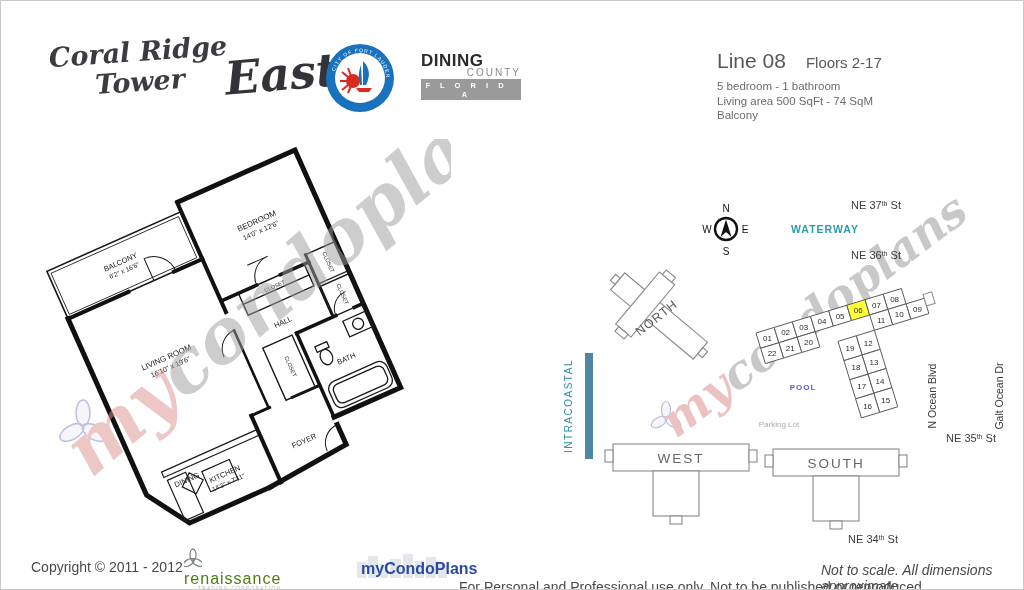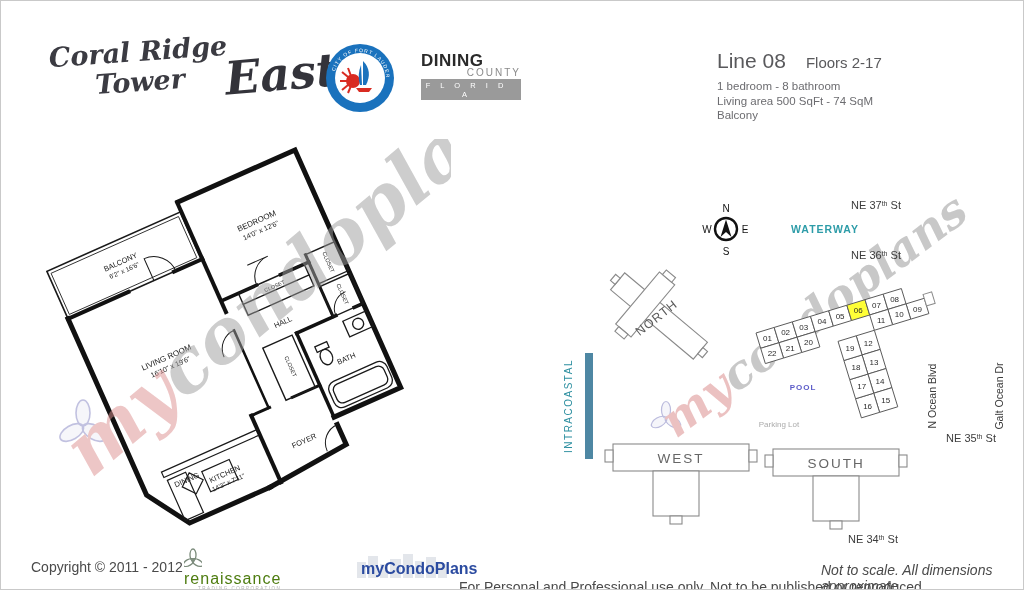--- a/index.html
+++ b/index.html
@@ -15,7 +15,7 @@
   .broward{position:absolute;left:420px;top:52px;width:100px;}
   .broward .bname{font-size:17px;font-weight:bold;color:#2a2a2a;letter-spacing:.5px;line-height:15px;}
   .broward .bcounty{font-size:10px;color:#8a8a8a;letter-spacing:2px;text-align:right;line-height:9px;}
-  .broward .bbar{margin-top:2px;background:#9a9a9a;color:#fff;font-size:7.5px;font-weight:normal;
+  .broward .bbar{margin-top:2px;background:#9a9a9a;color:#fff;font-size:7.5px;font-weight:bold;
                  letter-spacing:4px;text-align:center;padding:2px 12px 1px 3px;}
   .unit-info{position:absolute;left:716px;top:48px;color:#59595c;}
   .unit-info .line{font-size:21px;}

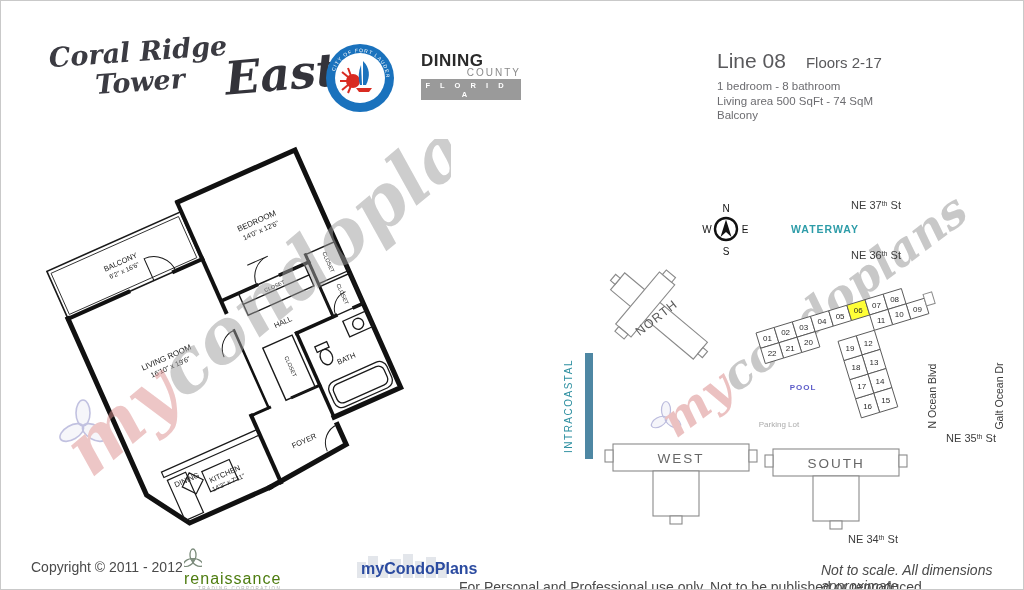--- a/index.html
+++ b/index.html
@@ -89,7 +89,7 @@
       <span class="line">Line 08</span><span class="floors">Floors 2-17</span>
     </div>
     <div class="sub">
-      <div>1 bedroom - 8 bathroom</div>
+      <div>5 bedroom - 1 bathroom</div>
       <div>Living area  500  SqFt - 74 SqM</div>
       <div>Balcony</div>
     </div>

